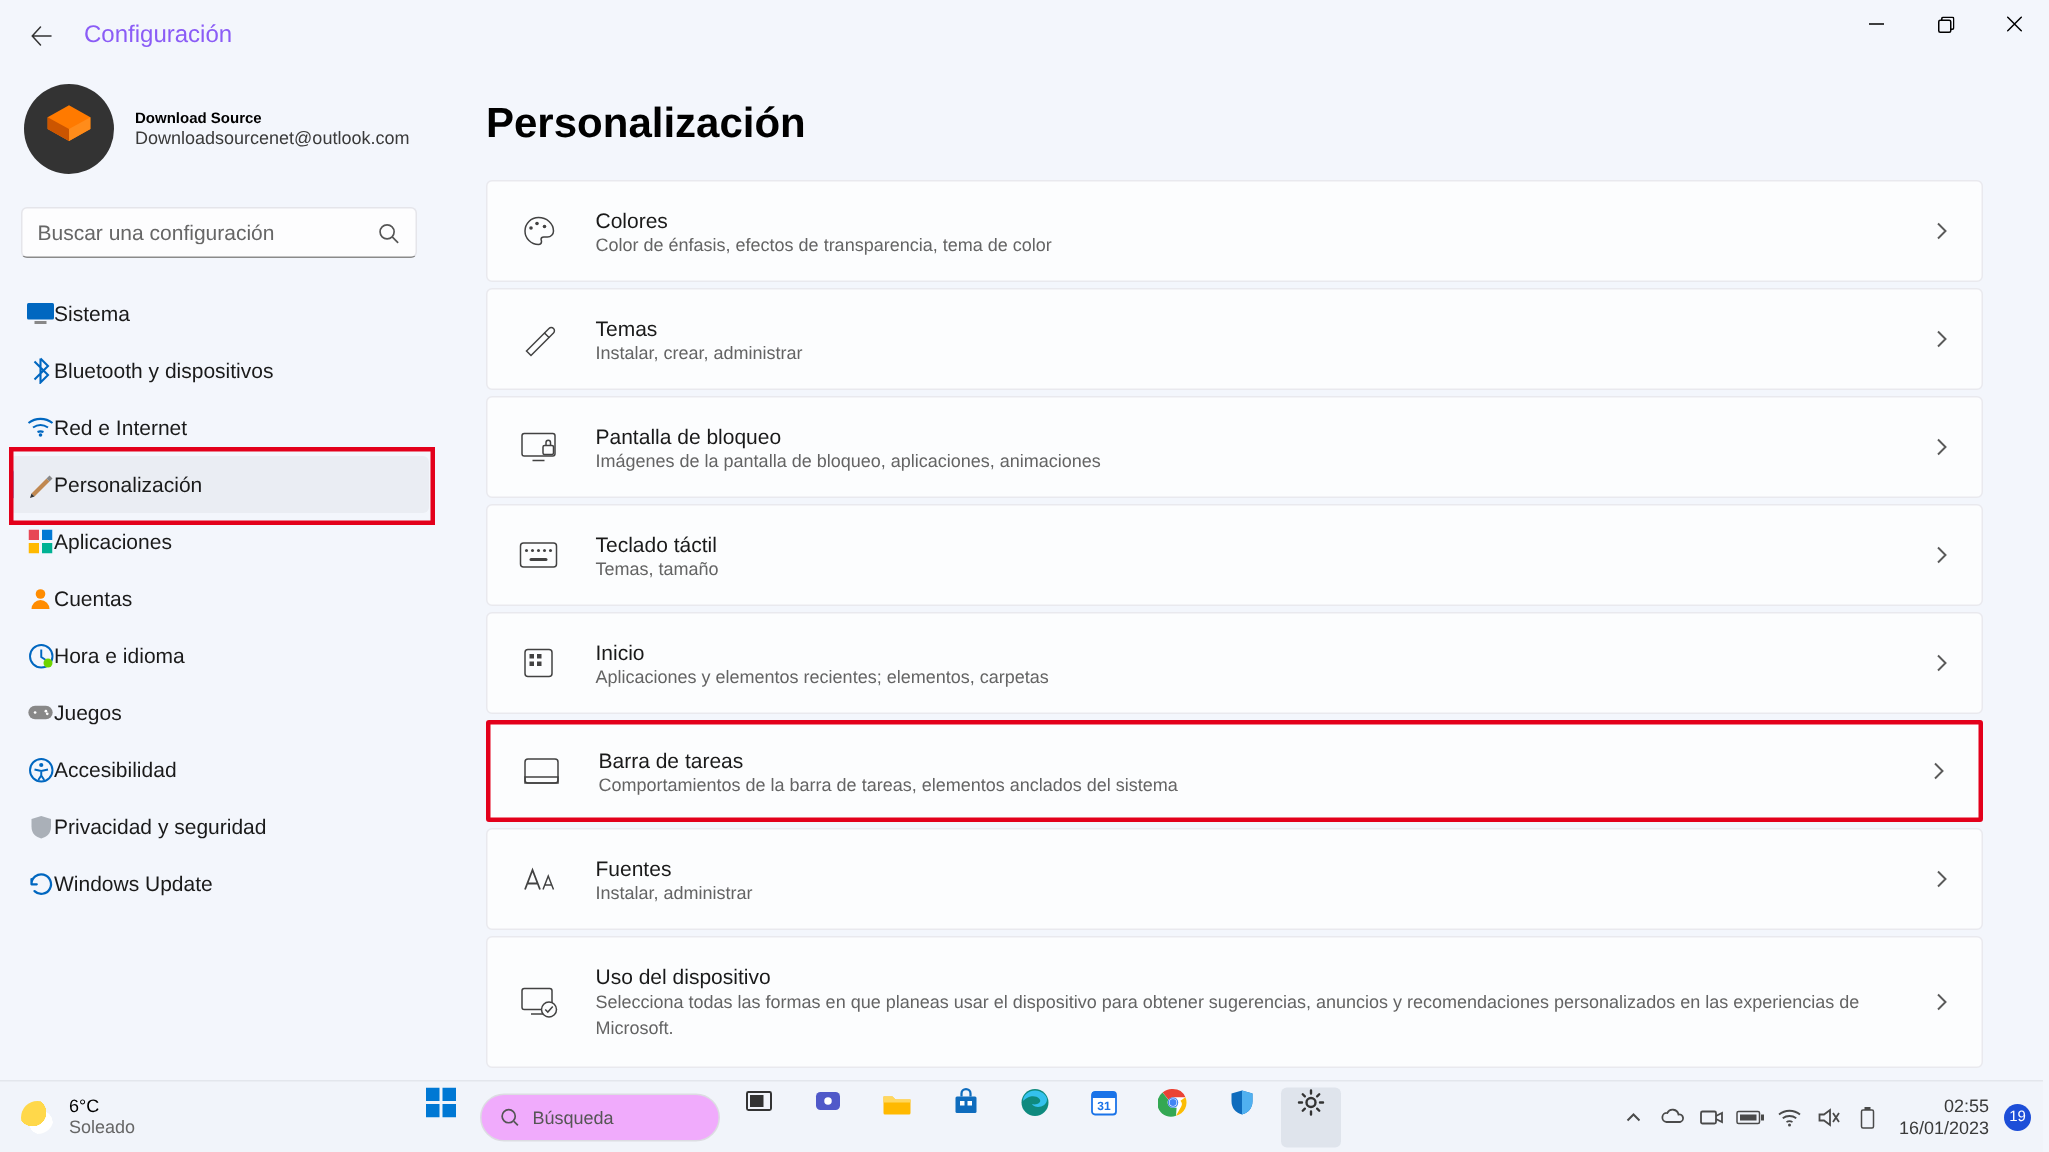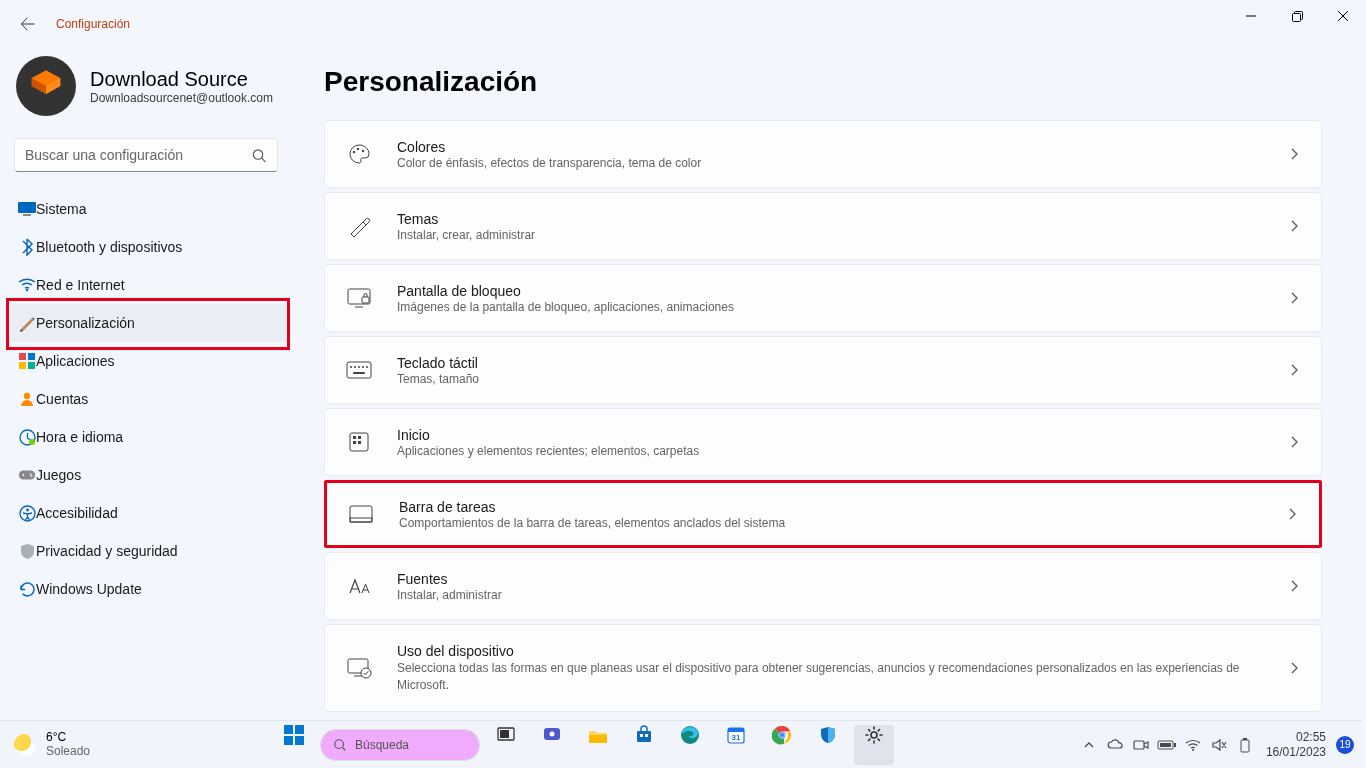--- a/index.html
+++ b/index.html
@@ -6,7 +6,7 @@
 body{width:1366px;height:768px;background:#f3f6fc;overflow:hidden;position:relative}
 .titlebar{height:48px;display:flex;align-items:center;padding:0 8px;position:relative}
 .back-btn{width:40px;height:40px;display:flex;align-items:center;justify-content:center;cursor:pointer;border-radius:4px}
-.app-title{font-size:12px;margin-left:8px;color:#c2410c}
+.app-title{font-size:16px;margin-left:8px;color:#8b5cf6}
 .win-controls{position:absolute;right:0;top:0;display:flex}
 .win-btn{width:46px;height:32px;display:flex;align-items:center;justify-content:center;cursor:pointer}
 .main{display:flex;height:calc(100% - 48px - 48px)}

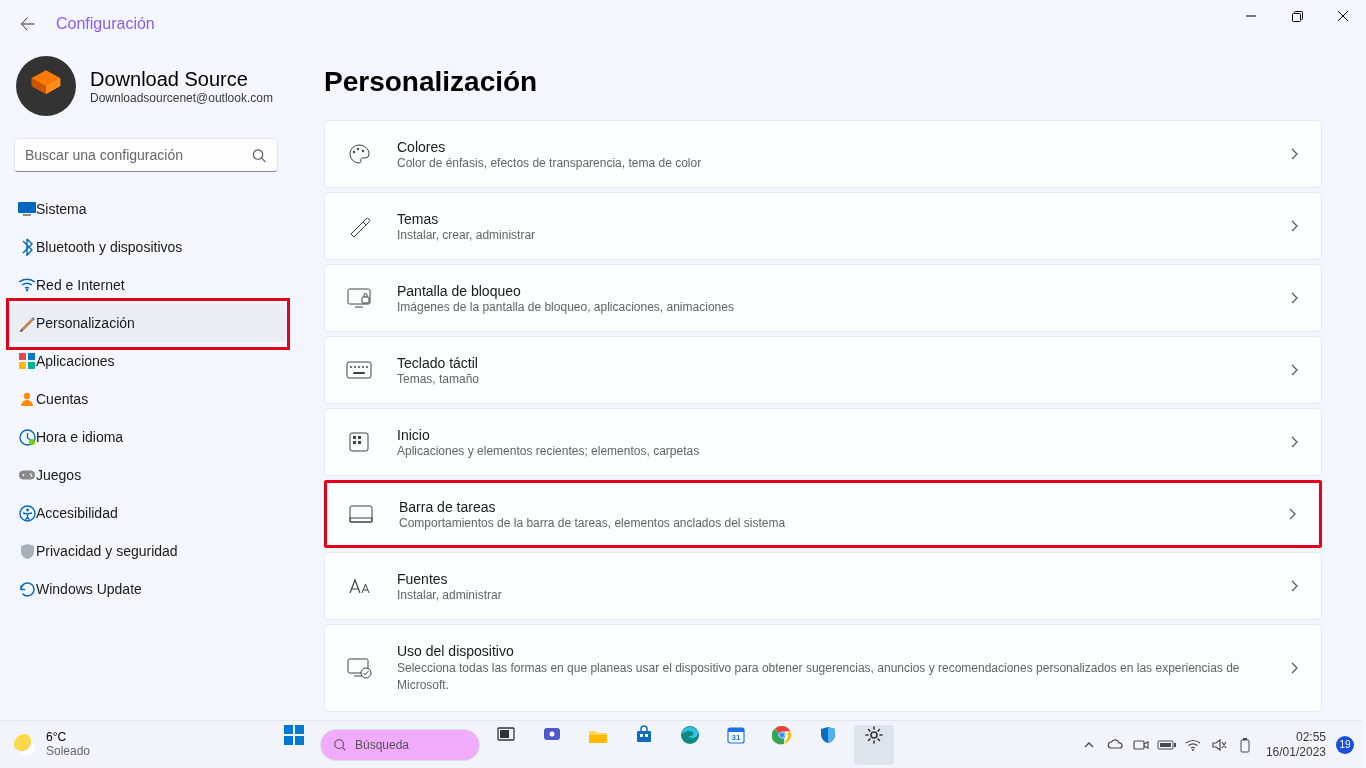--- a/index.html
+++ b/index.html
@@ -14,7 +14,7 @@
 .profile{display:flex;align-items:center;padding:8px 16px 12px;gap:14px}
 .avatar{width:60px;height:60px;border-radius:50%;background:#333;display:flex;align-items:center;justify-content:center;color:#ff7a00}
 .avatar svg{width:38px;height:38px}
-.profile-name{font-size:20px;font-weight:400}
+.profile-name{font-size:10px;font-weight:700}
 .profile-email{font-size:12px;color:#3a3a3a}
 .search-box{margin:10px 14px 18px;height:34px;background:#fdfdfe;border:1px solid #e5e5ea;border-bottom:1.5px solid #8a8a8a;border-radius:4px;display:flex;align-items:center;padding:0 10px;position:relative}
 .search-box input{flex:1;border:none;outline:none;background:transparent;font-size:14px;color:#1d4ed8}

